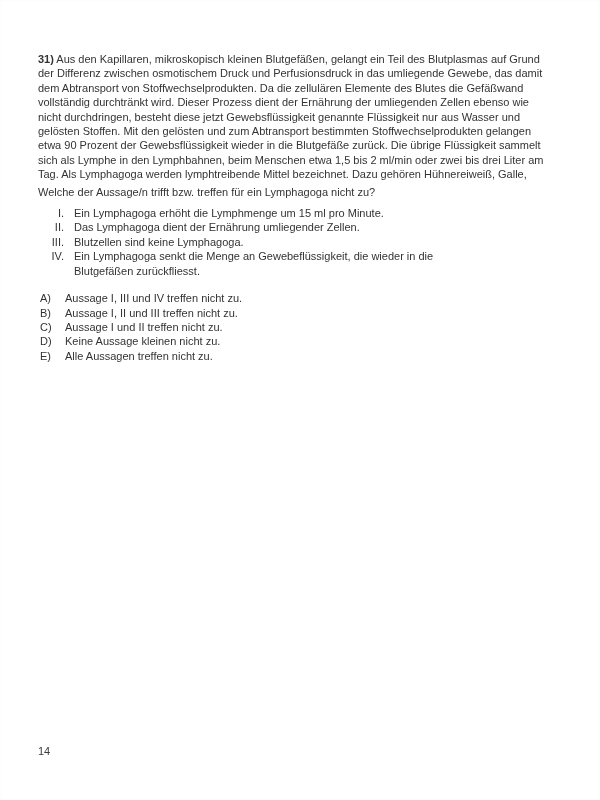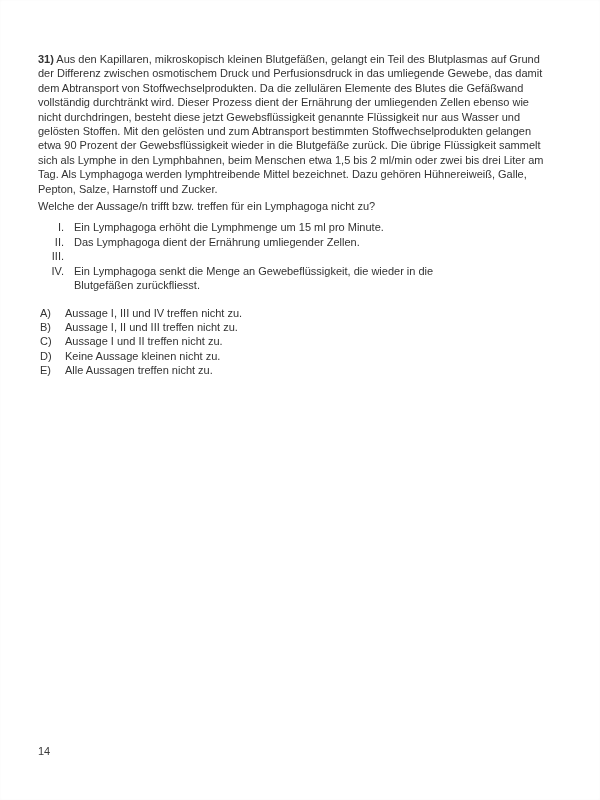--- a/index.html
+++ b/index.html
@@ -88,7 +88,6 @@
       <div class="para-line">etwa 90 Prozent der Gewebsflüssigkeit wieder in die Blutgefäße zurück. Die übrige Flüssigkeit sammelt</div>
       <div class="para-line">sich als Lymphe in den Lymphbahnen, beim Menschen etwa 1,5 bis 2 ml/min oder zwei bis drei Liter am</div>
       <div class="para-line">Tag. Als Lymphagoga werden lymphtreibende Mittel bezeichnet. Dazu gehören Hühnereiweiß, Galle,</div>
-      <div class="para-line">Pepton, Salze, Harnstoff und Zucker.</div>
     </div>
 
     <div class="prompt">Welche der Aussage/n trifft bzw. treffen für ein Lymphagoga nicht zu?</div>

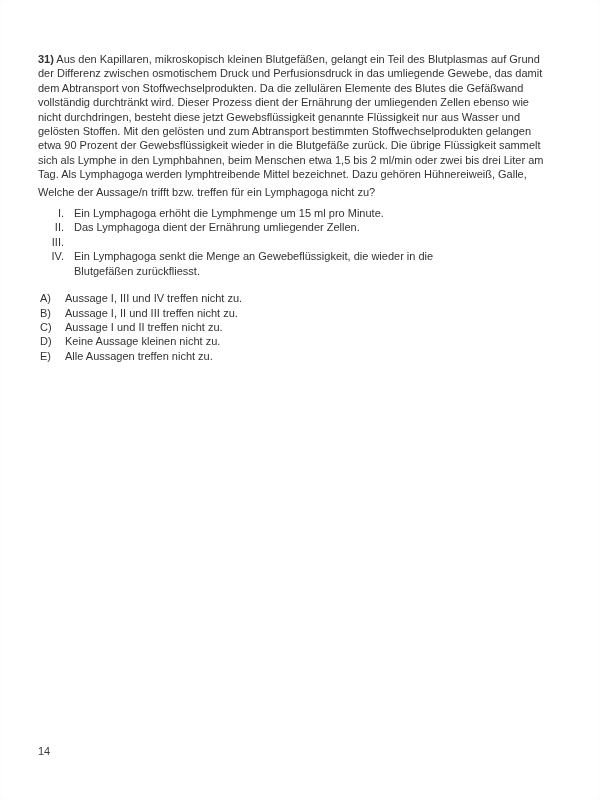--- a/index.html
+++ b/index.html
@@ -103,6 +103,7 @@
       </div>
       <div class="statement-row">
         <div class="statement-num">III.</div>
+        <div class="statement-text">Blutzellen sind keine Lymphagoga.</div>
       </div>
       <div class="statement-row">
         <div class="statement-num">IV.</div>

